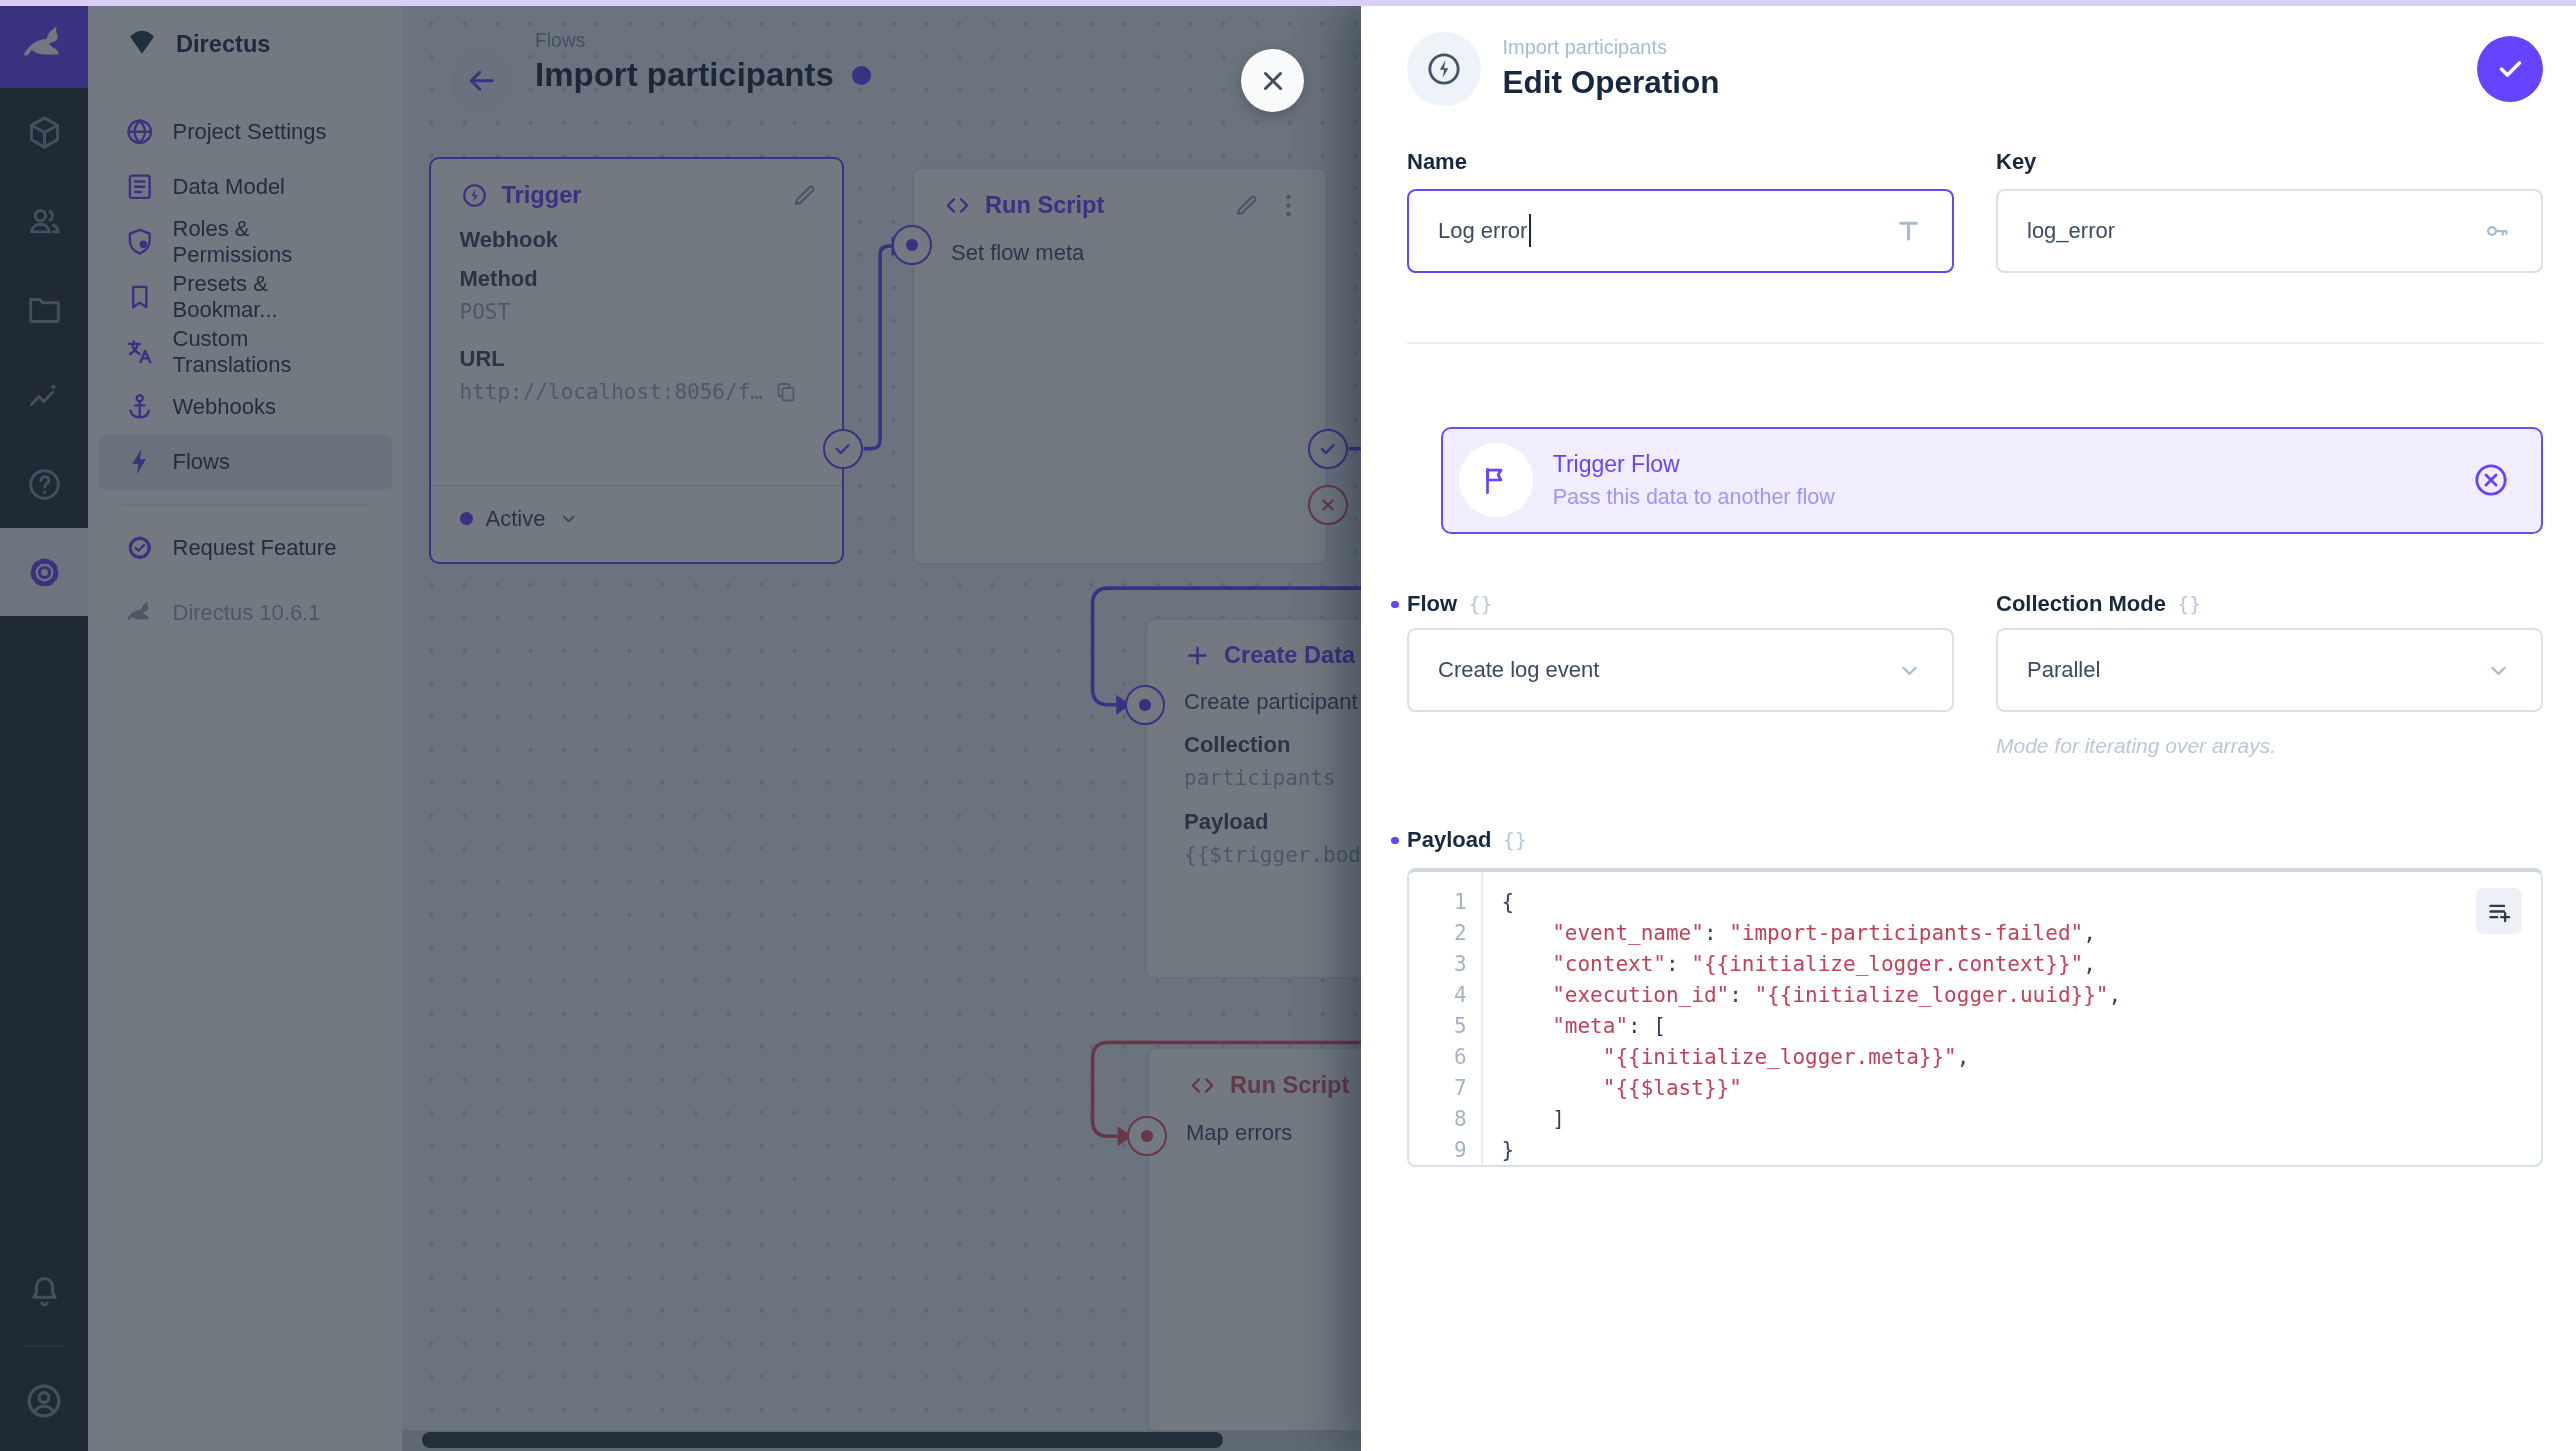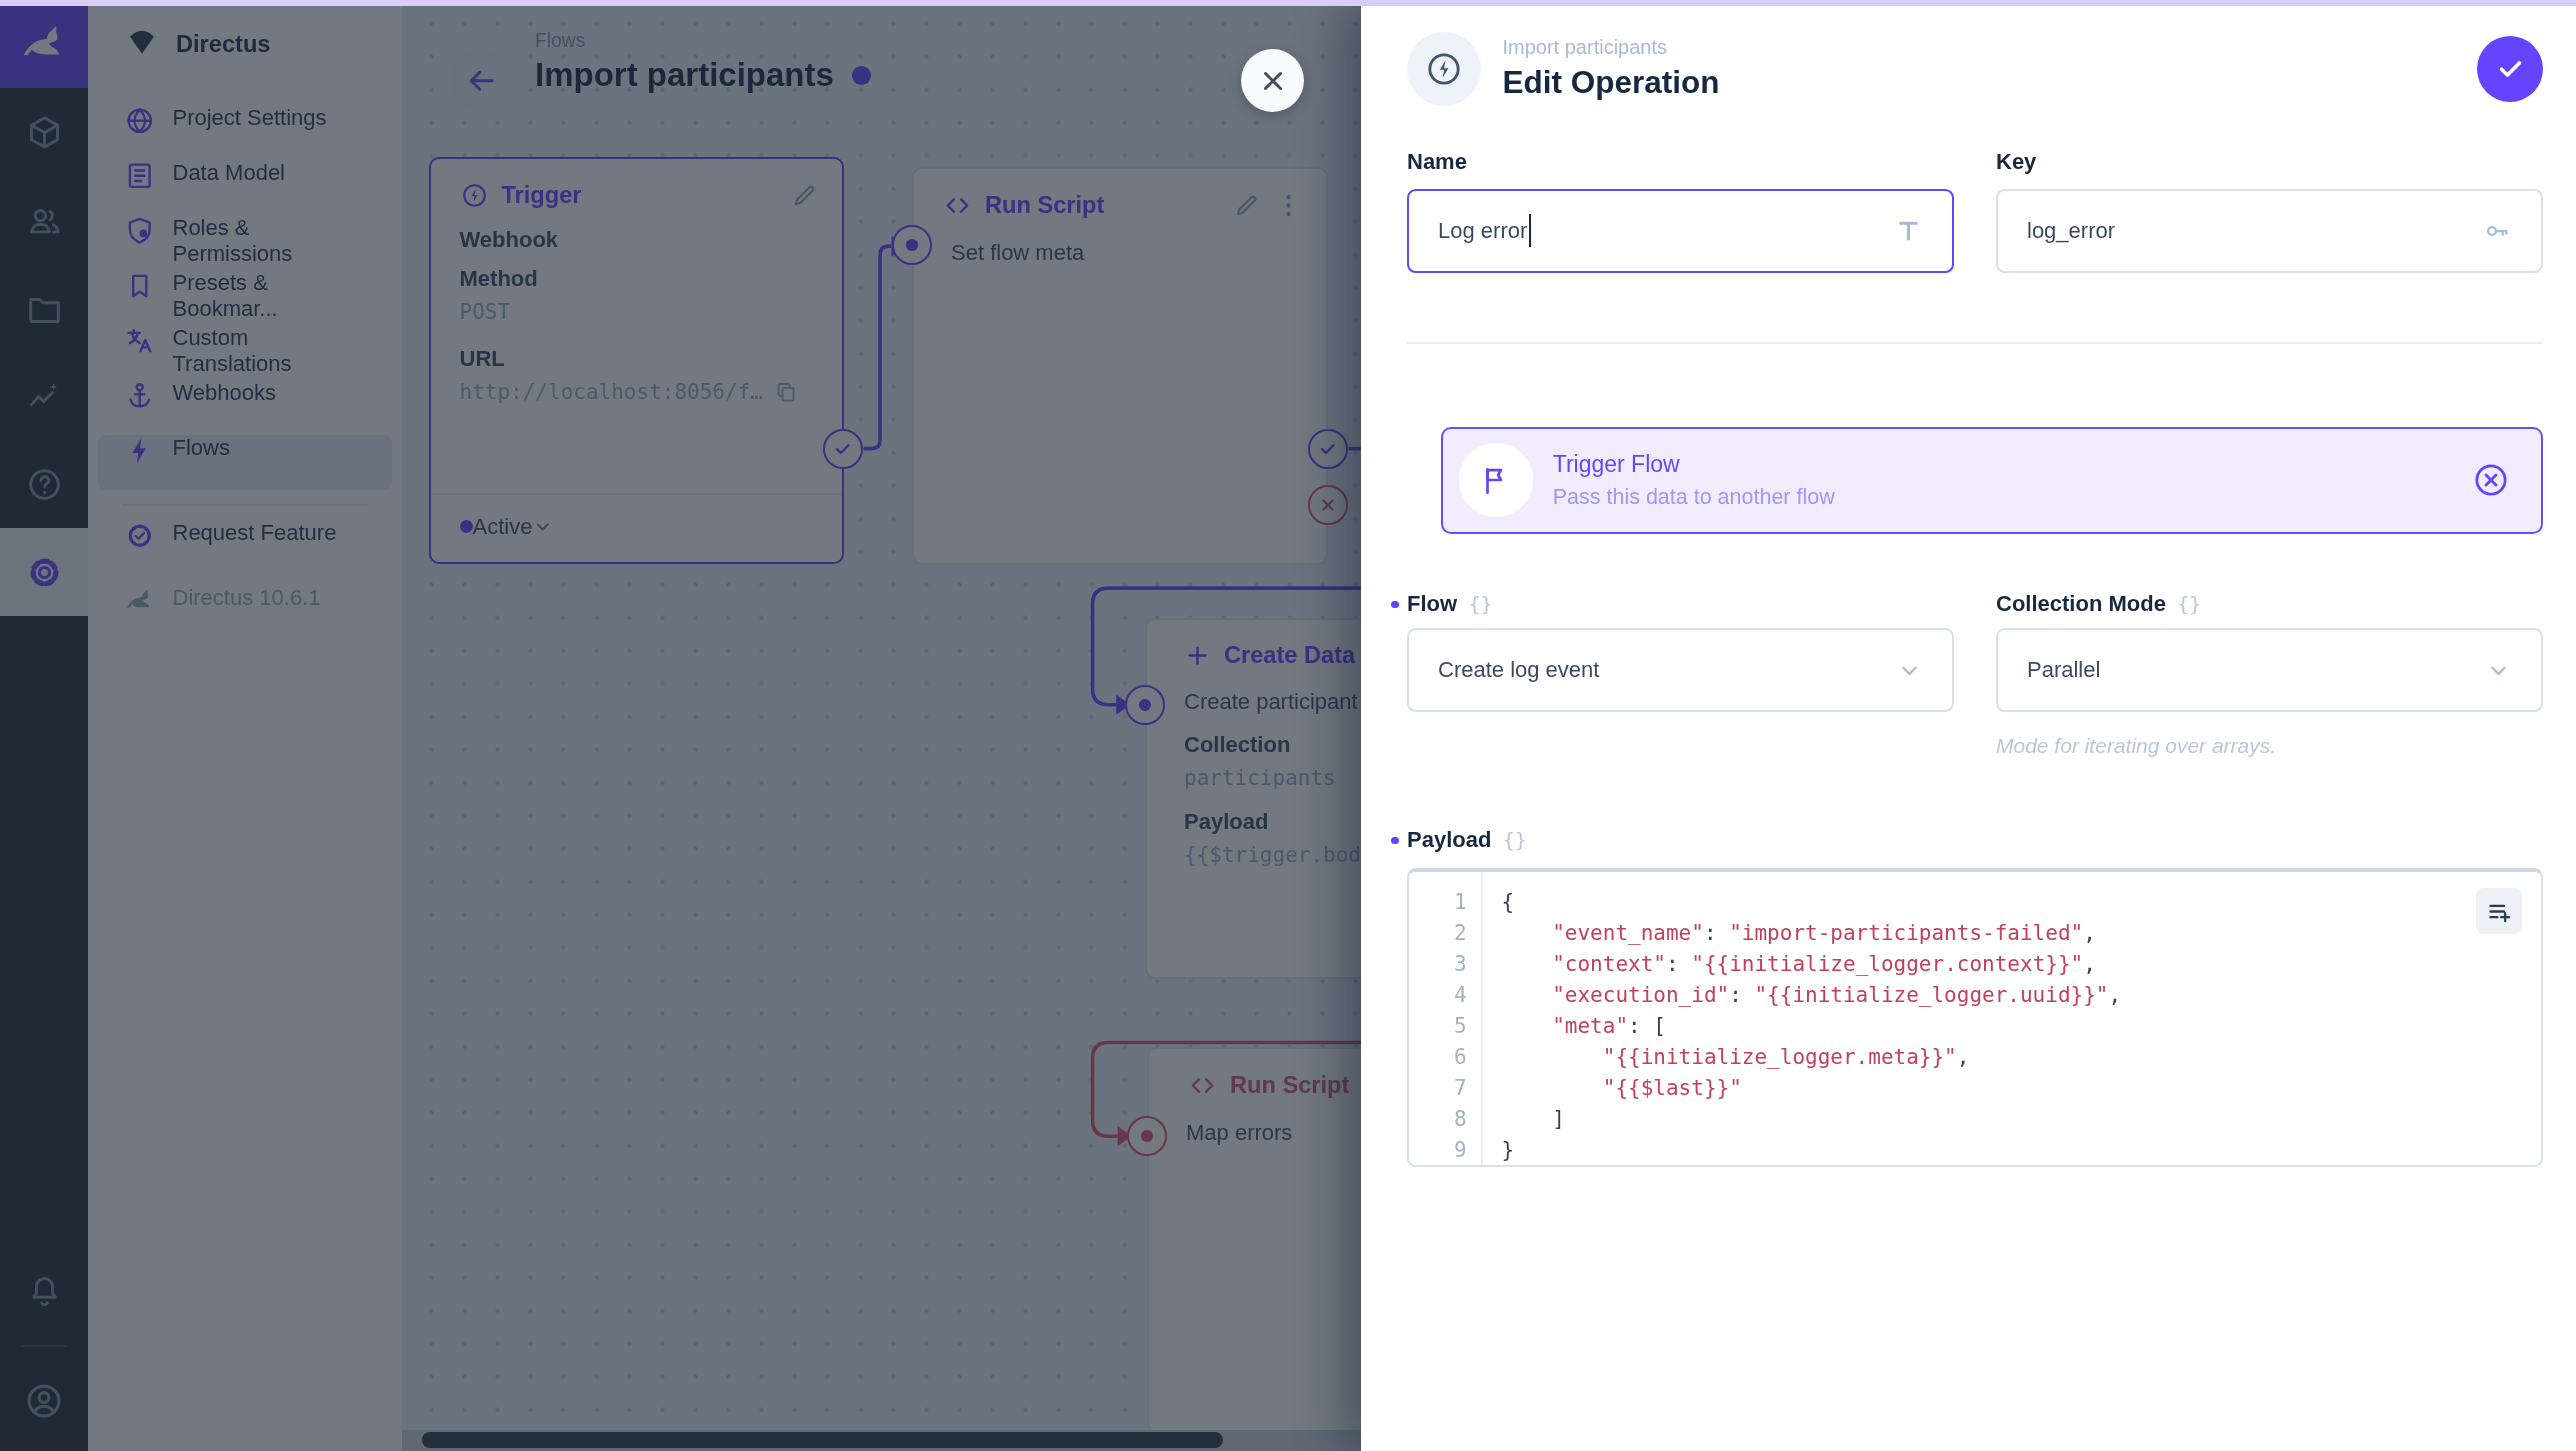--- a/index.html
+++ b/index.html
@@ -22,7 +22,7 @@
   .project-row{height:89px;display:flex;align-items:center;gap:17px;padding-left:37px;color:#25334a;
                font-size:23.6px;font-weight:700;}
   .navlist{padding-top:15.7px;}
-  .navitem{height:55px;margin:0 10px;padding:0 26px;border-radius:7.2px;display:flex;align-items:flex-start;gap:17px;
+  .navitem{height:55px;margin:0 10px;padding:0 26px;border-radius:7.2px;display:flex;align-items:center;gap:17px;
            font-size:22px;color:#2e3c52;}
   .navitem .nicon{color:#6644ff;display:flex;}
   .navitem.active{background:#e9eef5;}

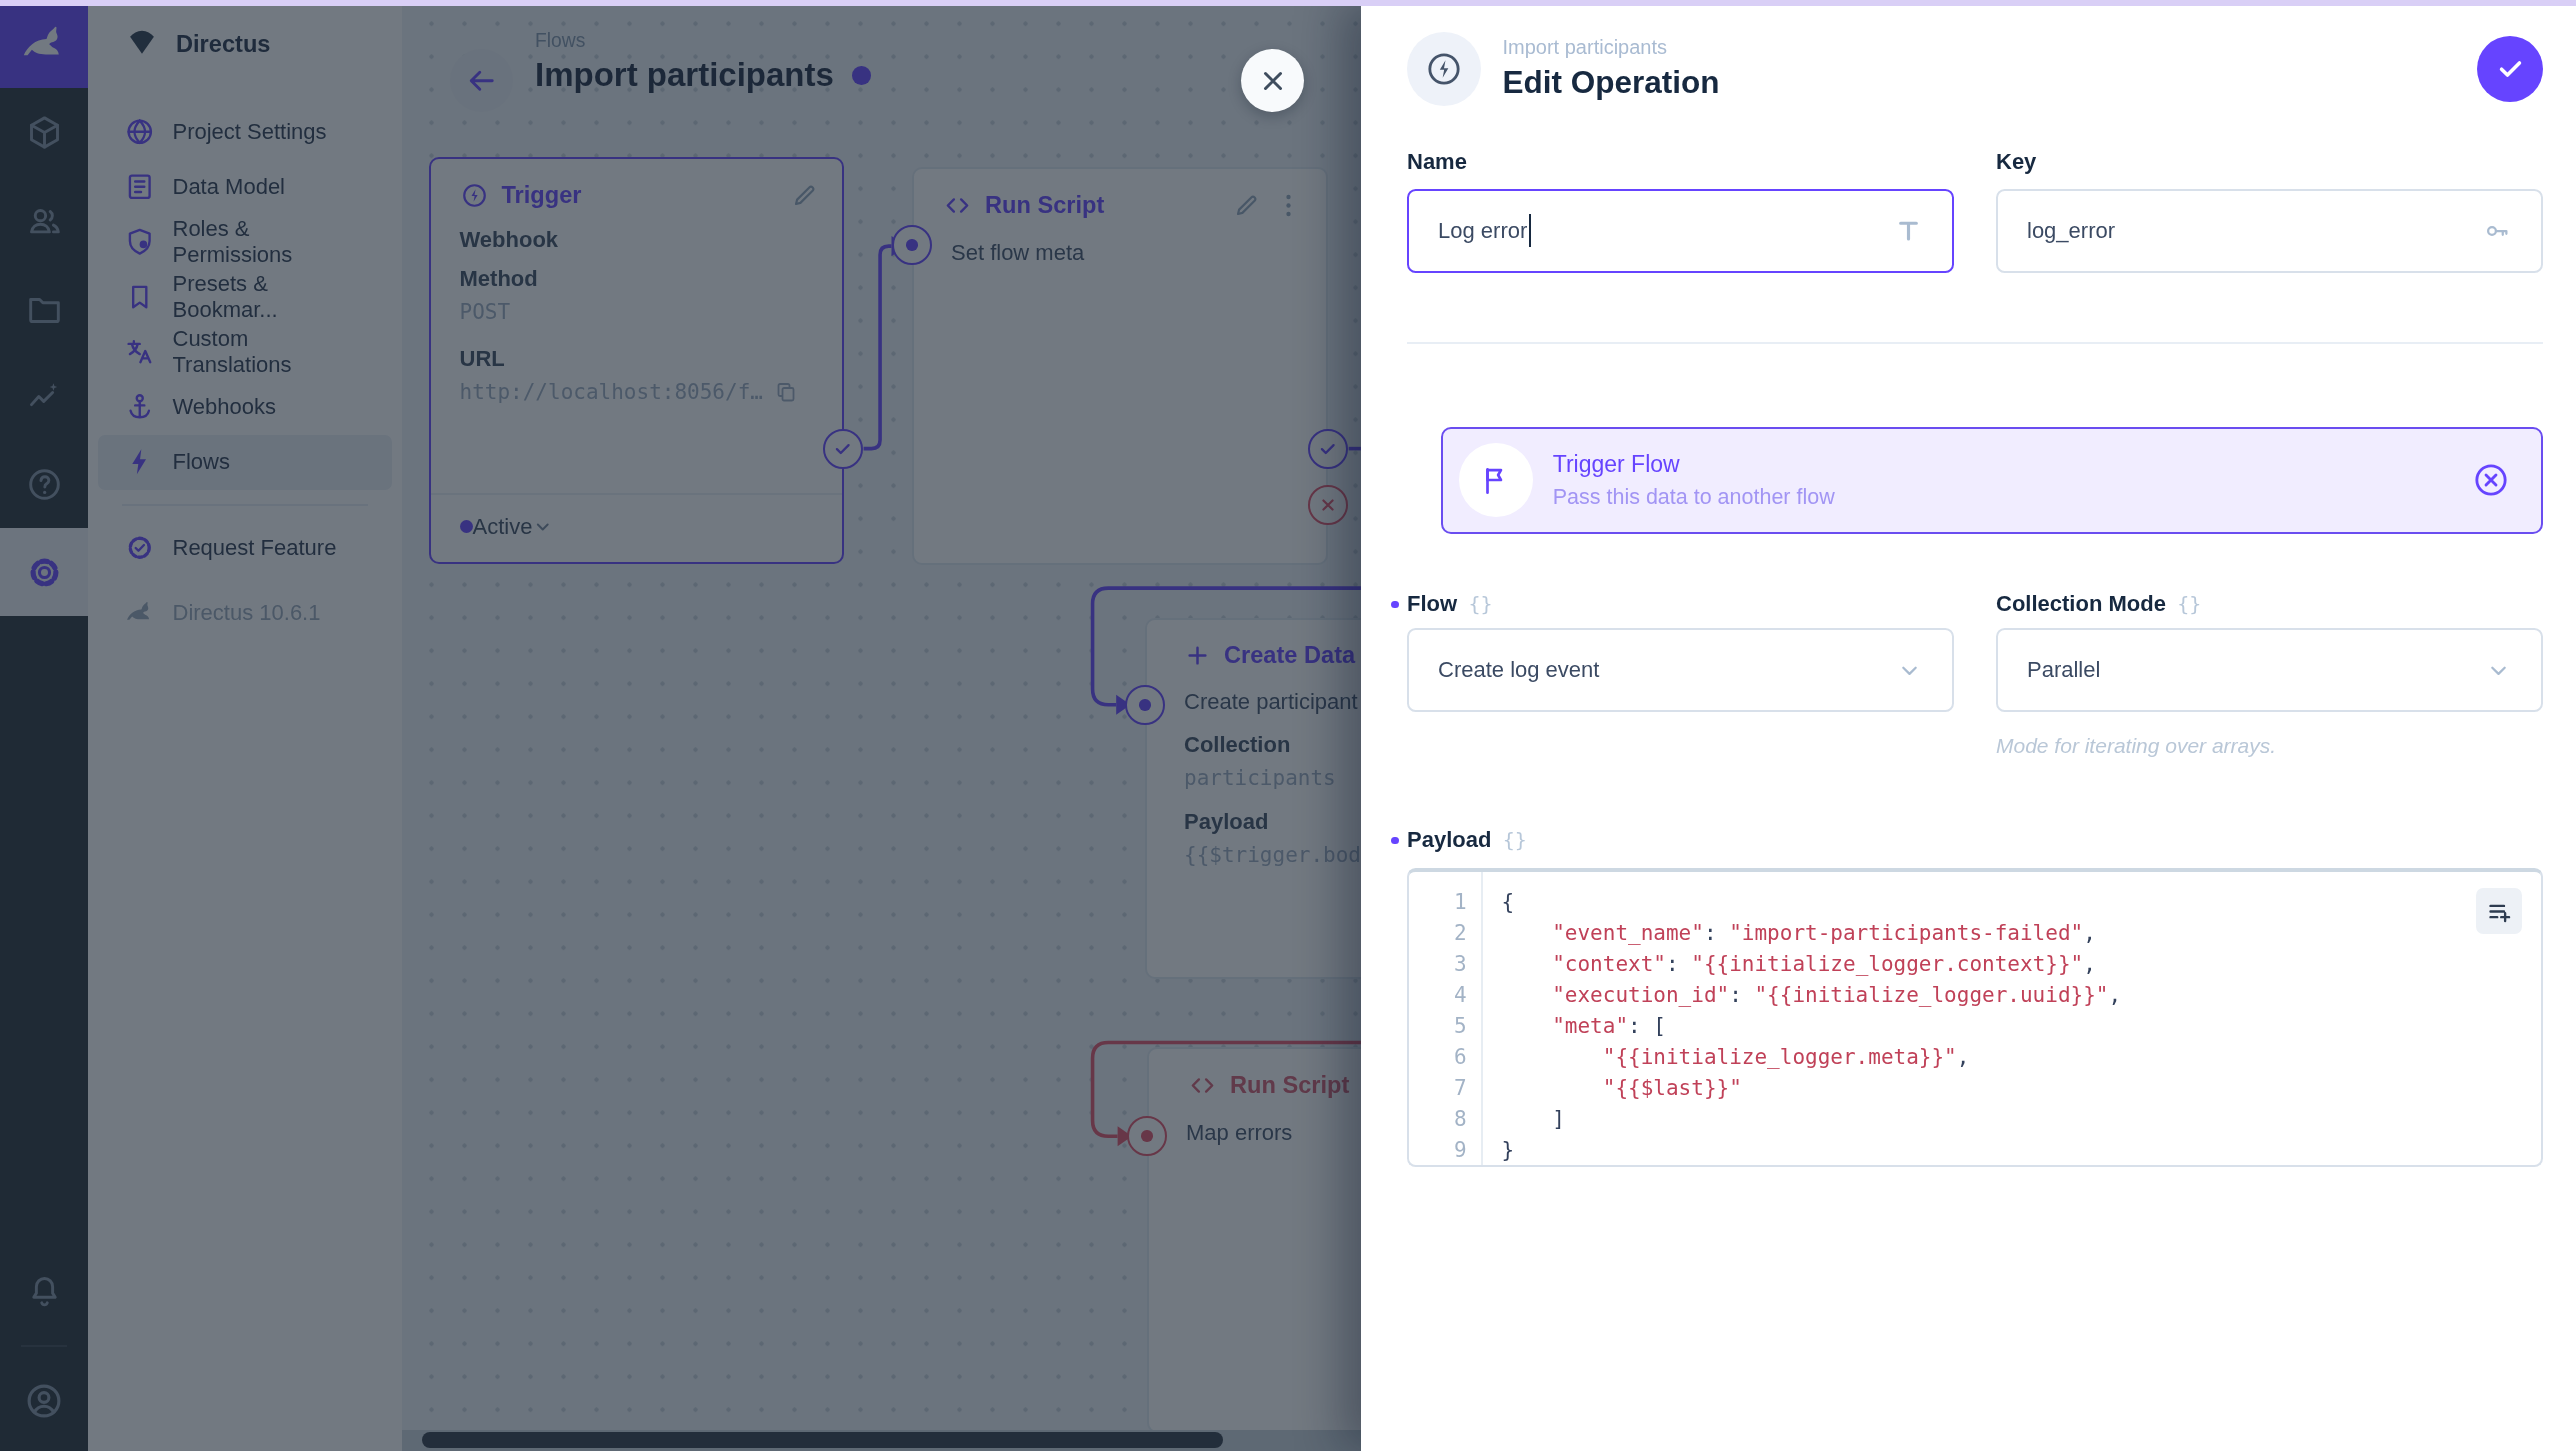--- a/index.html
+++ b/index.html
@@ -57,8 +57,8 @@
   .plabel{font-size:22px;font-weight:600;color:#3e4d63;margin-top:13px;}
   .pmono{font-size:21px;color:#9cacc1;margin-top:8.6px;}
   .urlrow{display:flex;align-items:center;gap:11.4px;margin-top:8.6px;color:#9cacc1;}
-  .pfoot{position:absolute;left:0;right:0;bottom:4px;height:63px;border-top:2.1px solid #eaeff5;display:flex;
-         align-items:center;padding:0 29px;font-size:22px;color:#3e4d63;}
+  .pfoot{position:absolute;left:0;right:0;bottom:12px;height:63px;border-top:2.1px solid #eaeff5;display:flex;
+         align-items:center;gap:13px;padding:0 29px;font-size:22px;color:#3e4d63;}
   .adot{width:13px;height:13px;border-radius:50%;background:#6644ff;}
   .pfoot .chev{color:#748498;display:flex;}
 

